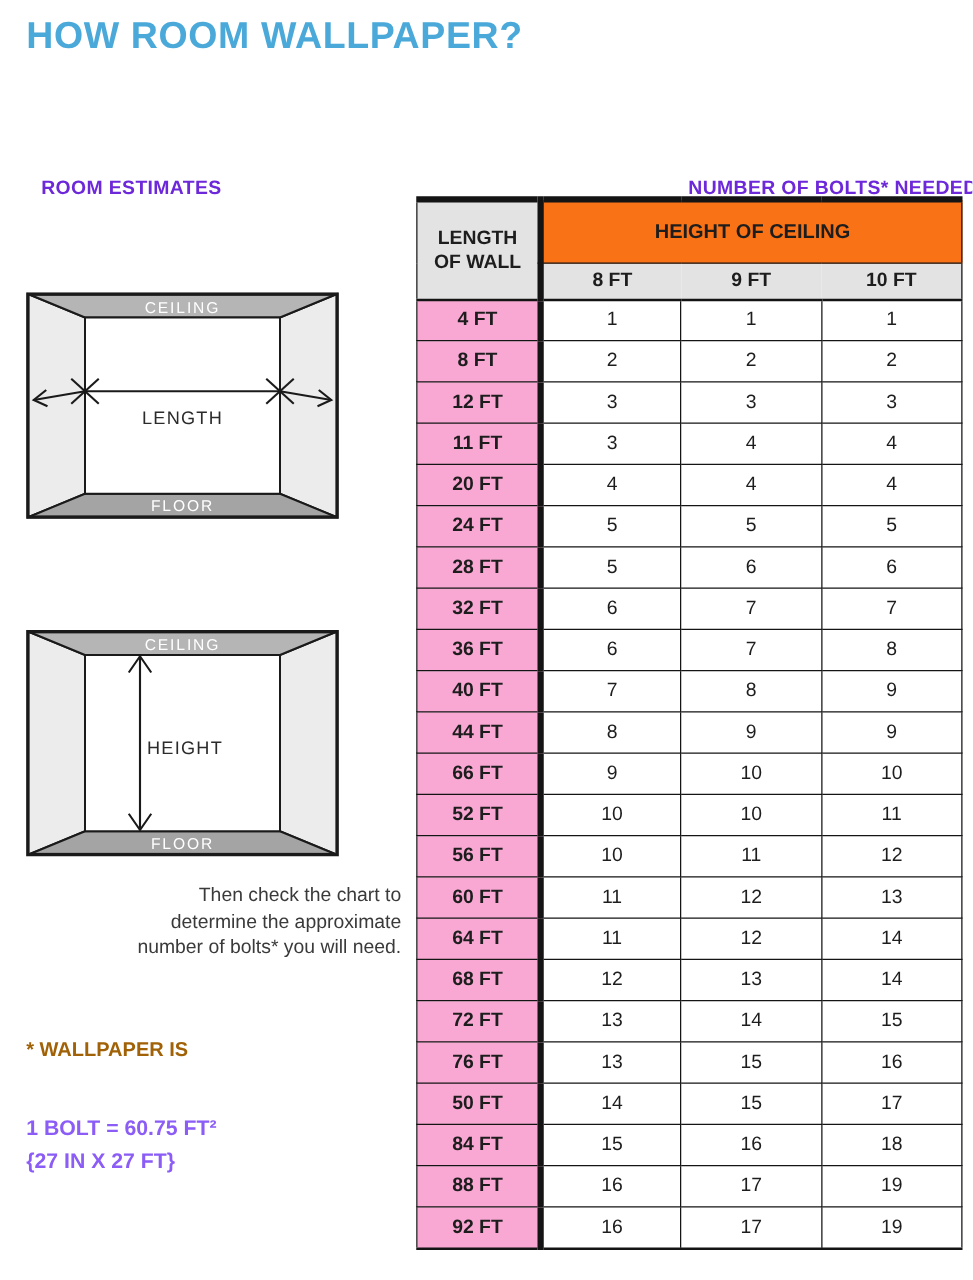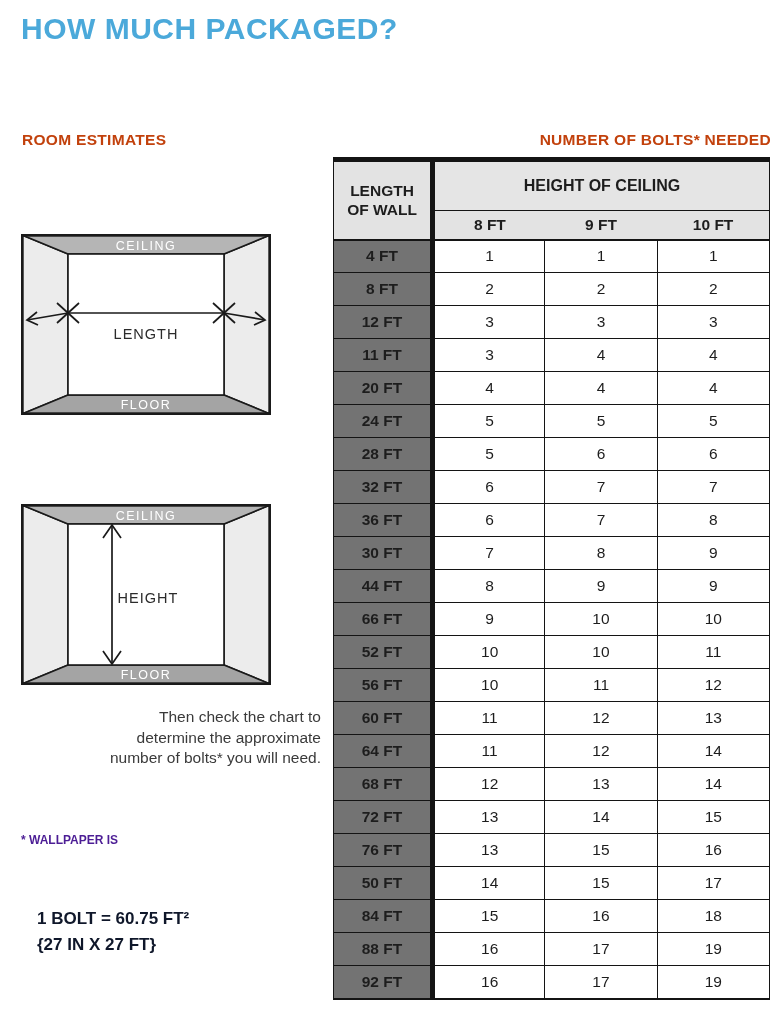--- a/index.html
+++ b/index.html
@@ -73,7 +73,7 @@
 
 <div class="page">
 
-  <h1 class="page-title">HOW MUCH PACKAGED?</h1>
+  <h1 class="page-title">HOW ROOM WALLPAPER?</h1>
 
   <h2 class="section-heading room-heading">ROOM ESTIMATES</h2>
   <h2 class="section-heading table-heading">NUMBER OF BOLTS* NEEDED</h2>

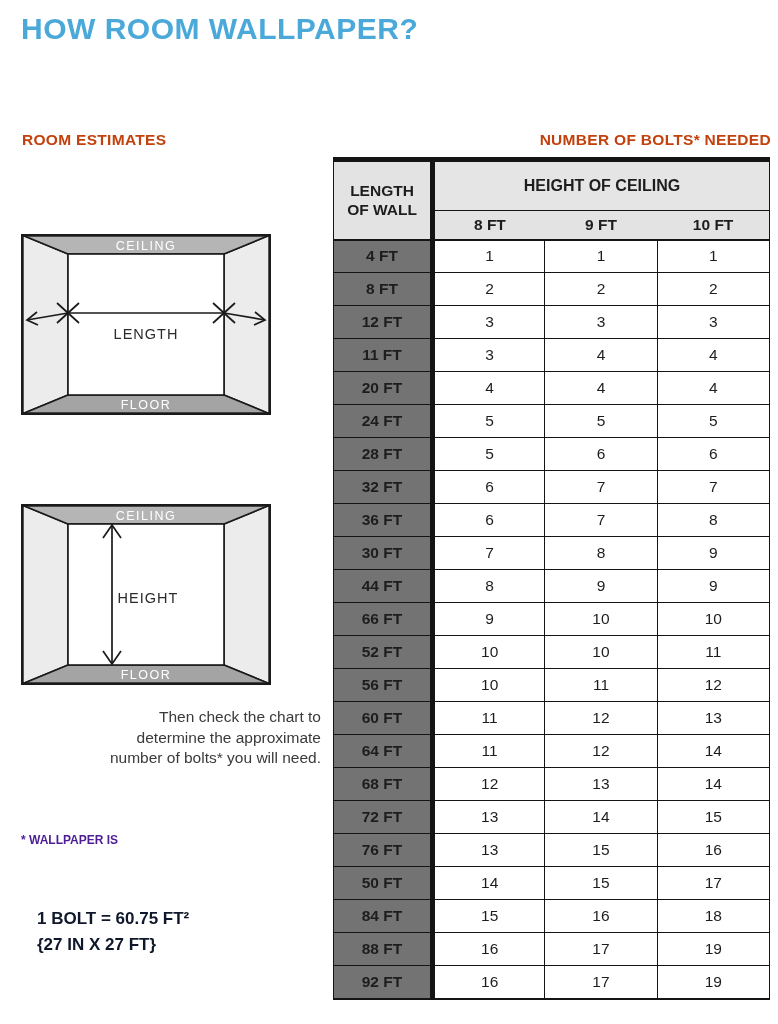--- a/index.html
+++ b/index.html
@@ -12,7 +12,7 @@
     font-size:30px; font-weight:bold; letter-spacing:0.5px; color:#4BA9DA;
   }
   .section-heading {
-    margin:1px; font-size:15.5px; font-weight:bold; letter-spacing:0.3px; color:#c2410c;
+    margin:12px; font-size:15.5px; font-weight:bold; letter-spacing:0.3px; color:#6d28d9;
   }
   .room-heading { position:absolute; left:21px; top:130px; }
   .table-heading { position:absolute; left:333px; top:130px; width:437px; text-align:right; }

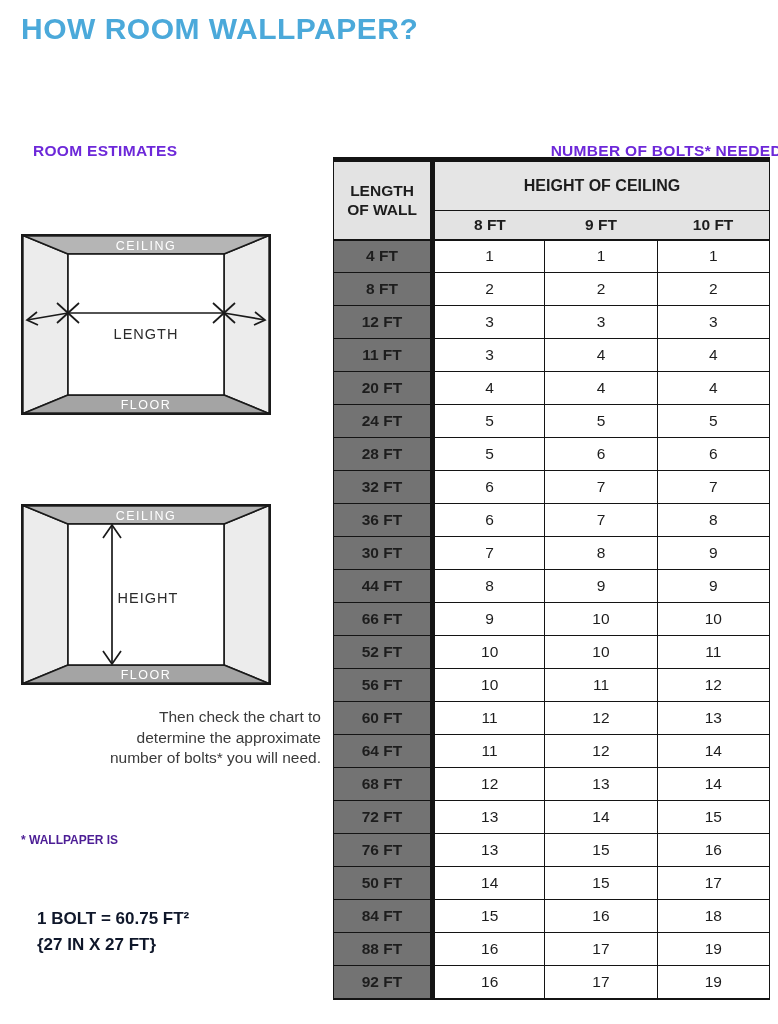--- a/index.html
+++ b/index.html
@@ -49,7 +49,7 @@
     border-right:5px solid #141414; border-bottom:2px solid #141414; white-space:pre-line;
   }
   th.group-header {
-    background:#e5e5e5; font-weight:bold; font-size:16px;
+    background:#f97316; font-weight:bold; font-size:16px;
     border-bottom:1.6px solid #141414; height:48px;
   }
   tr.subheader-row { height:29px; }

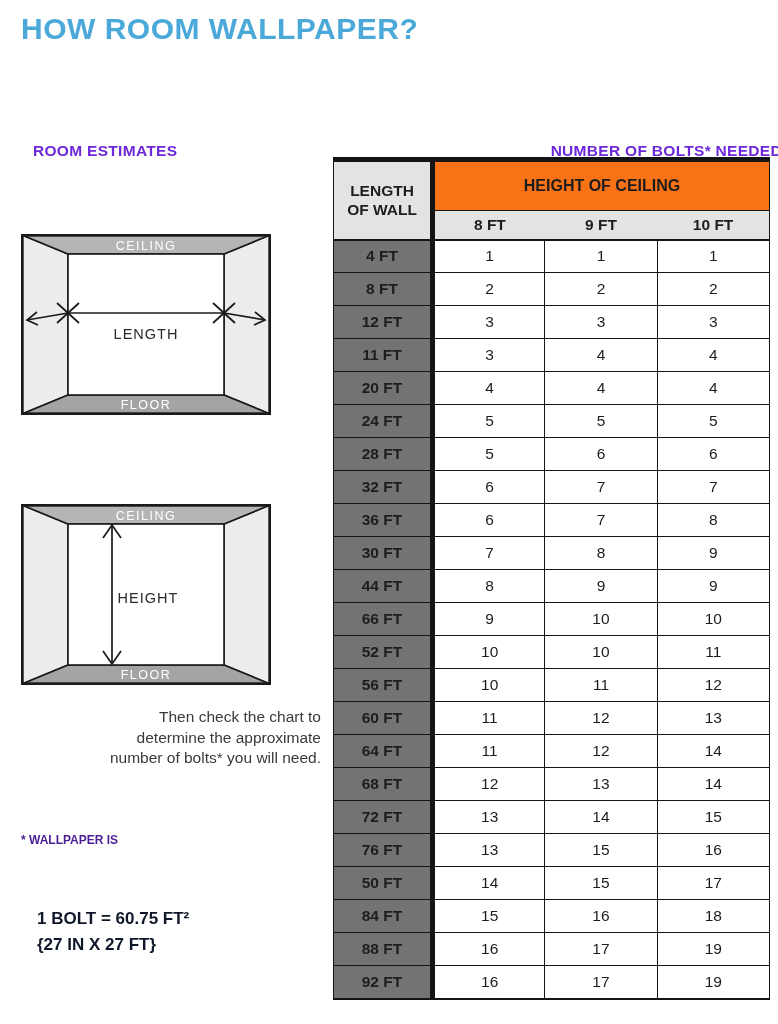--- a/index.html
+++ b/index.html
@@ -59,7 +59,7 @@
   }
   tbody tr { height:33px; }
   tbody th {
-    background:#737373; font-weight:bold;
+    background:#f9a8d4; font-weight:bold;
     border:1.6px solid #141414; border-left:1.6px solid #141414; border-right:5px solid #141414;
   }
   tbody td { border:1.6px solid #141414; font-weight:normal; }

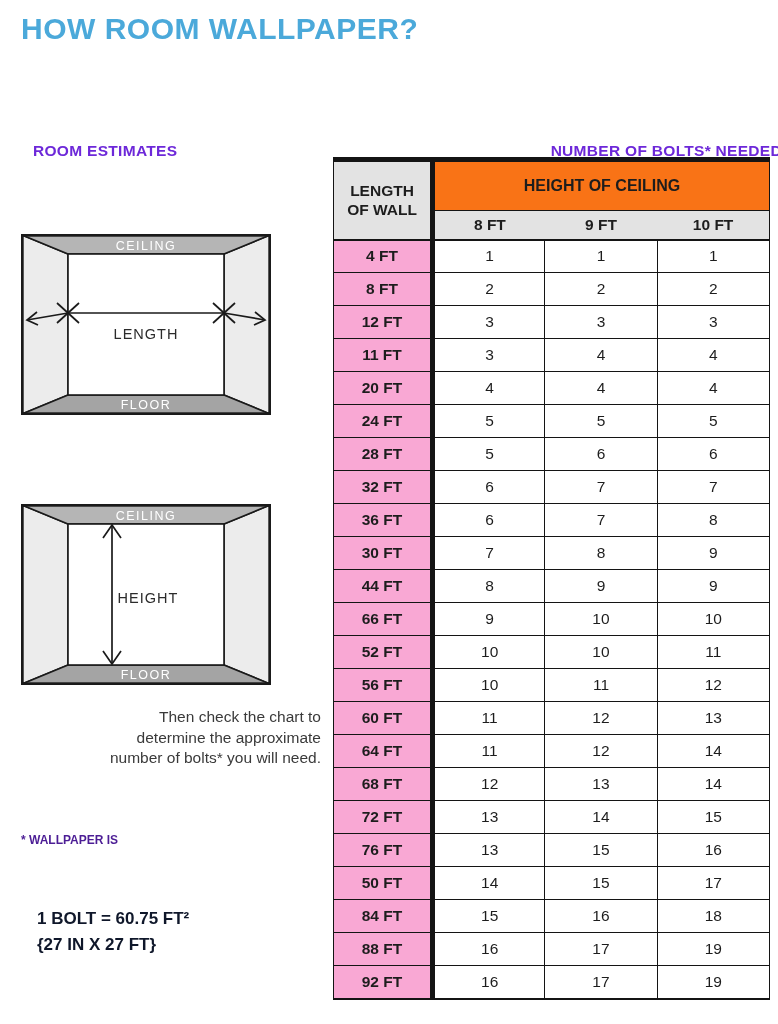--- a/index.html
+++ b/index.html
@@ -207,7 +207,7 @@
             <td>8</td>
           </tr>
           <tr>
-            <th>30 FT</th>
+            <th>40 FT</th>
             <td>7</td>
             <td>8</td>
             <td>9</td>

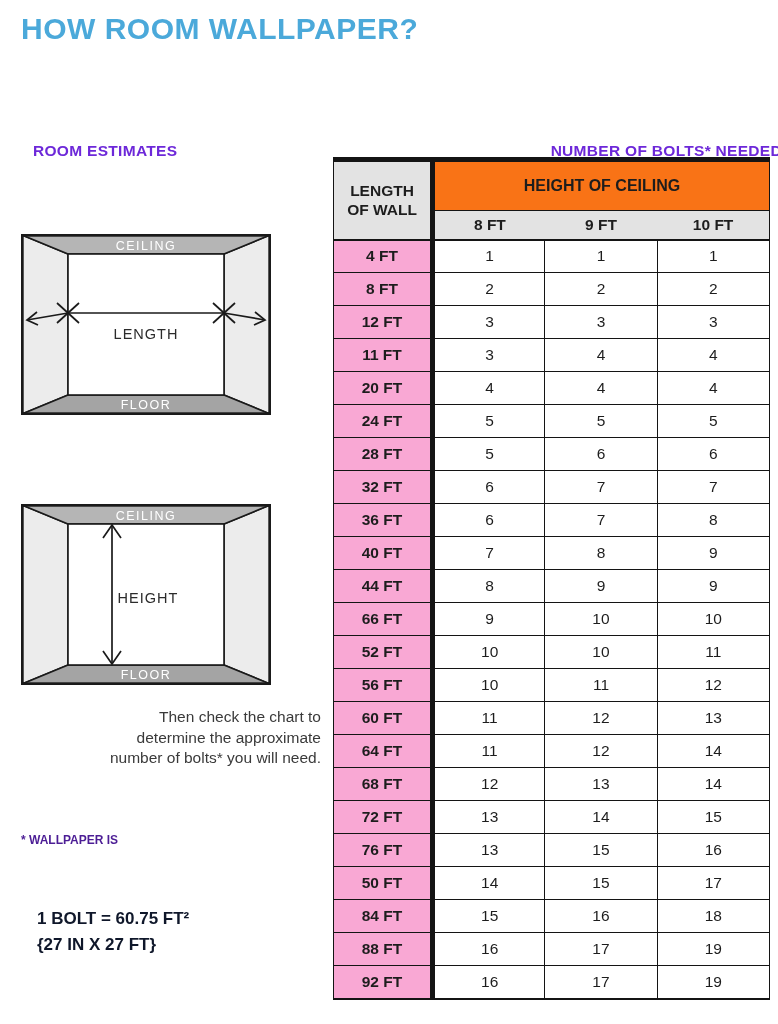--- a/index.html
+++ b/index.html
@@ -25,7 +25,7 @@
   .para3 { top:707px;text-align:right; }
   .footnote {
     position:absolute; left:21px; top:831px; margin:0; width:300px;
-    font-size:12px; line-height:19.5px; font-weight:bold; color:#4c1d95;
+    font-size:16px; line-height:19.5px; font-weight:bold; color:#a16207;
   }
   .footnote .indent { padding-left:13px; display:block; }
   .bolt-info {

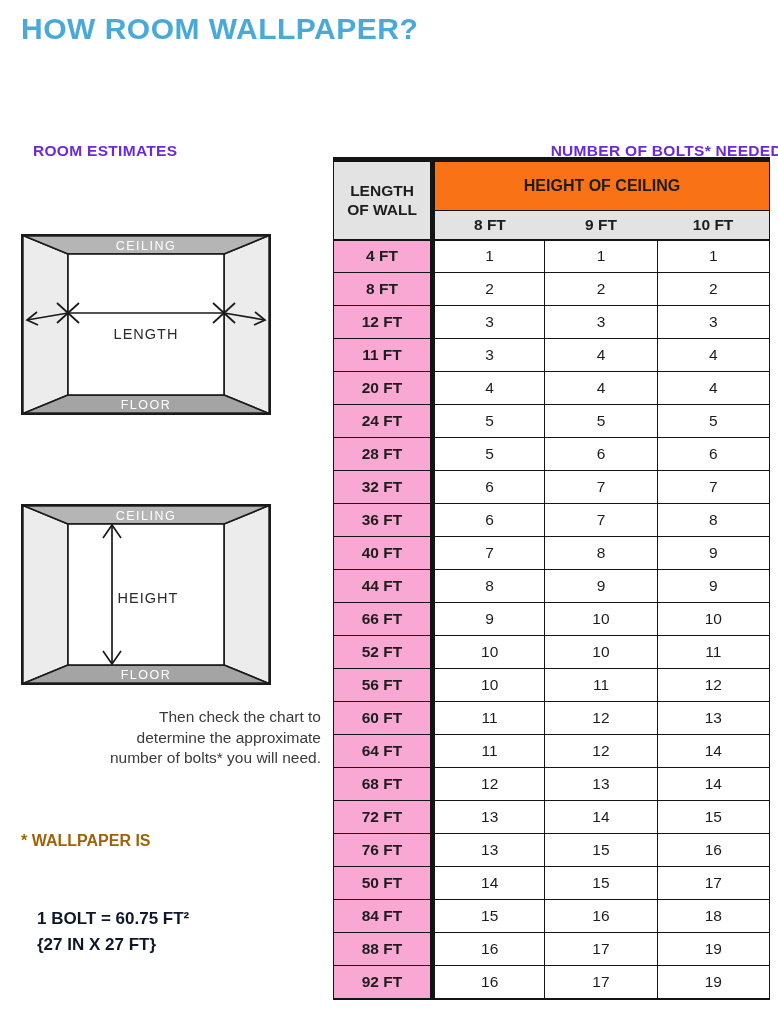--- a/index.html
+++ b/index.html
@@ -29,8 +29,8 @@
   }
   .footnote .indent { padding-left:13px; display:block; }
   .bolt-info {
-    position:absolute; left:21px; top:890px; margin:16px; width:300px;
-    font-size:17px; line-height:26px; font-weight:bold; color:#0f172a; white-space:pre-line;
+    position:absolute; left:21px; top:890px; margin:0; width:300px;
+    font-size:17px; line-height:26px; font-weight:bold; color:#8b5cf6; white-space:pre-line;
   }
   .diagram { position:absolute; left:21px; }
   .diagram1 { top:234px; }

